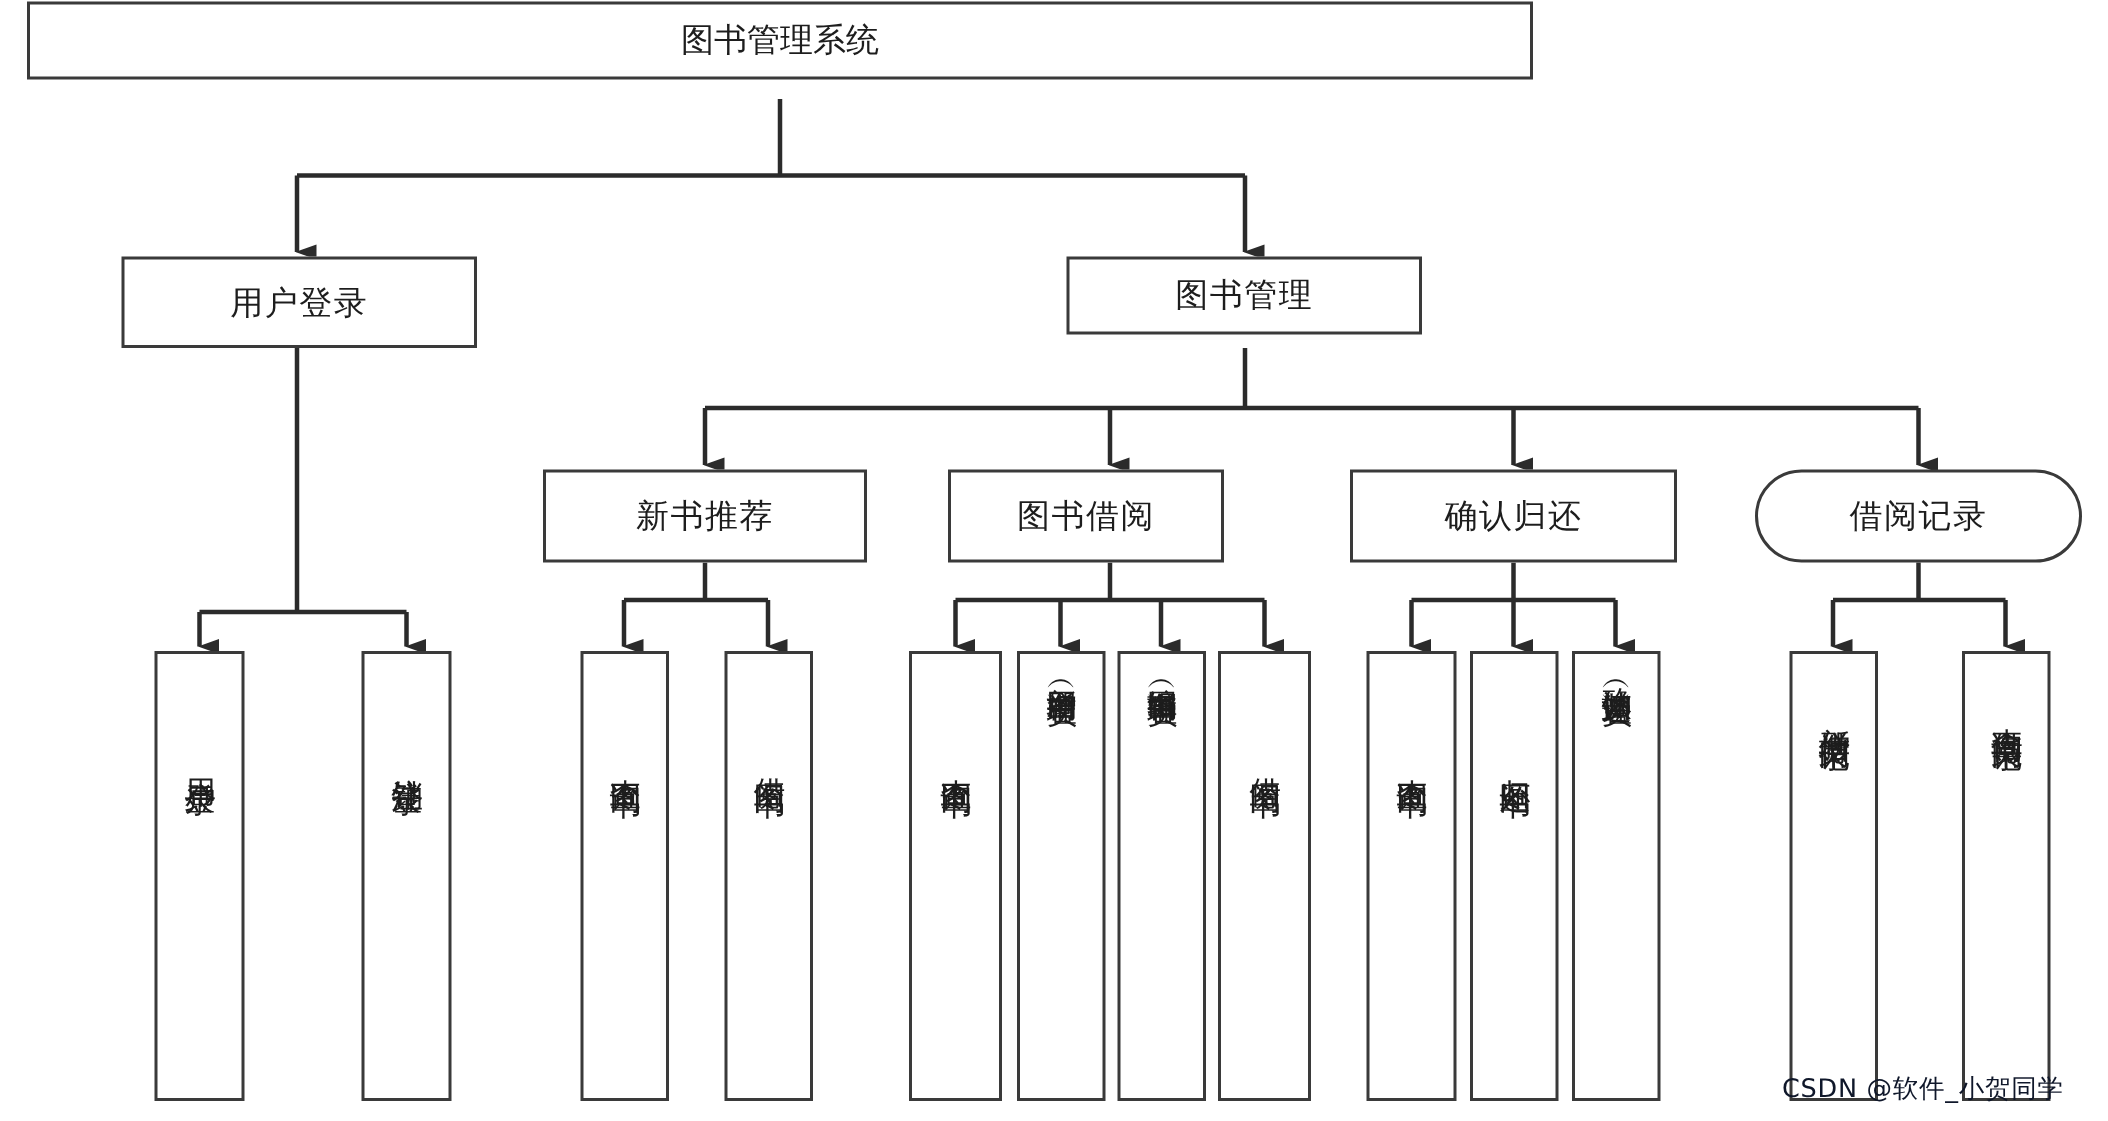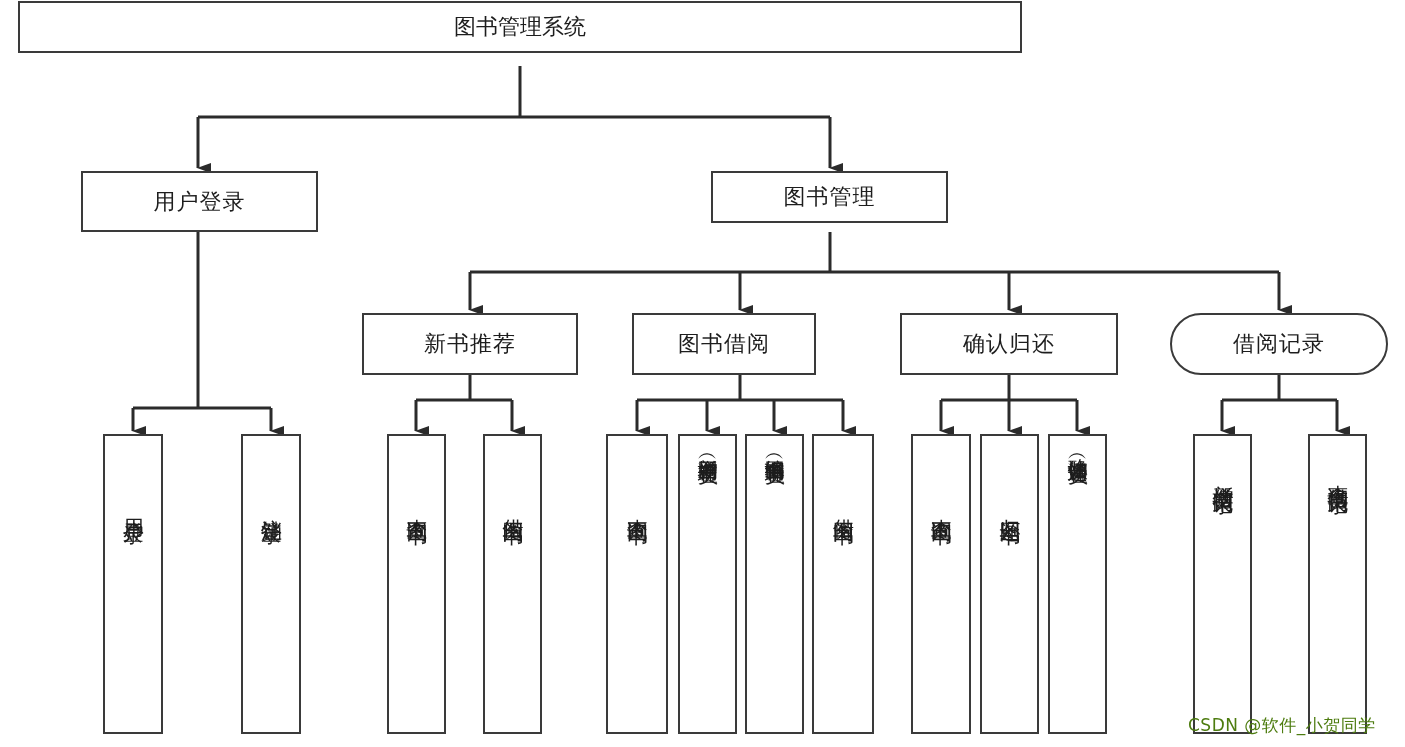--- a/index.html
+++ b/index.html
@@ -64,7 +64,7 @@
     left: 1188px;
     top: 714px;
     font-size: 17px;
-    color: #4d7c0f;
+    color: #0f172a;
     white-space: nowrap;
     letter-spacing: 0.5px;
   }

